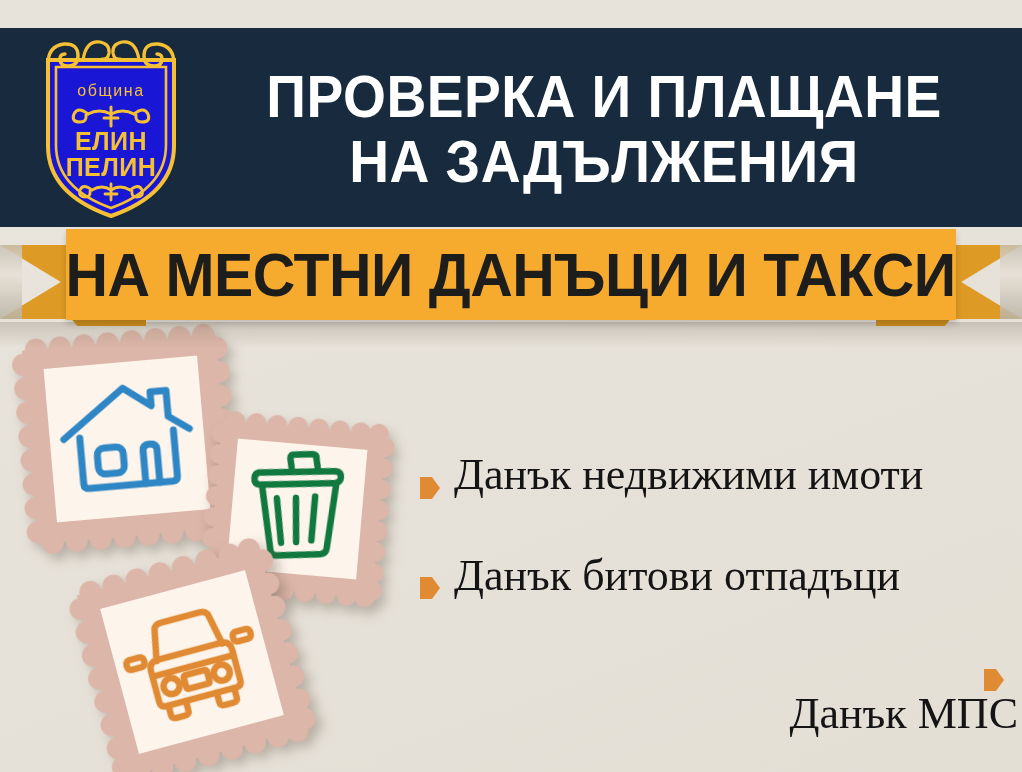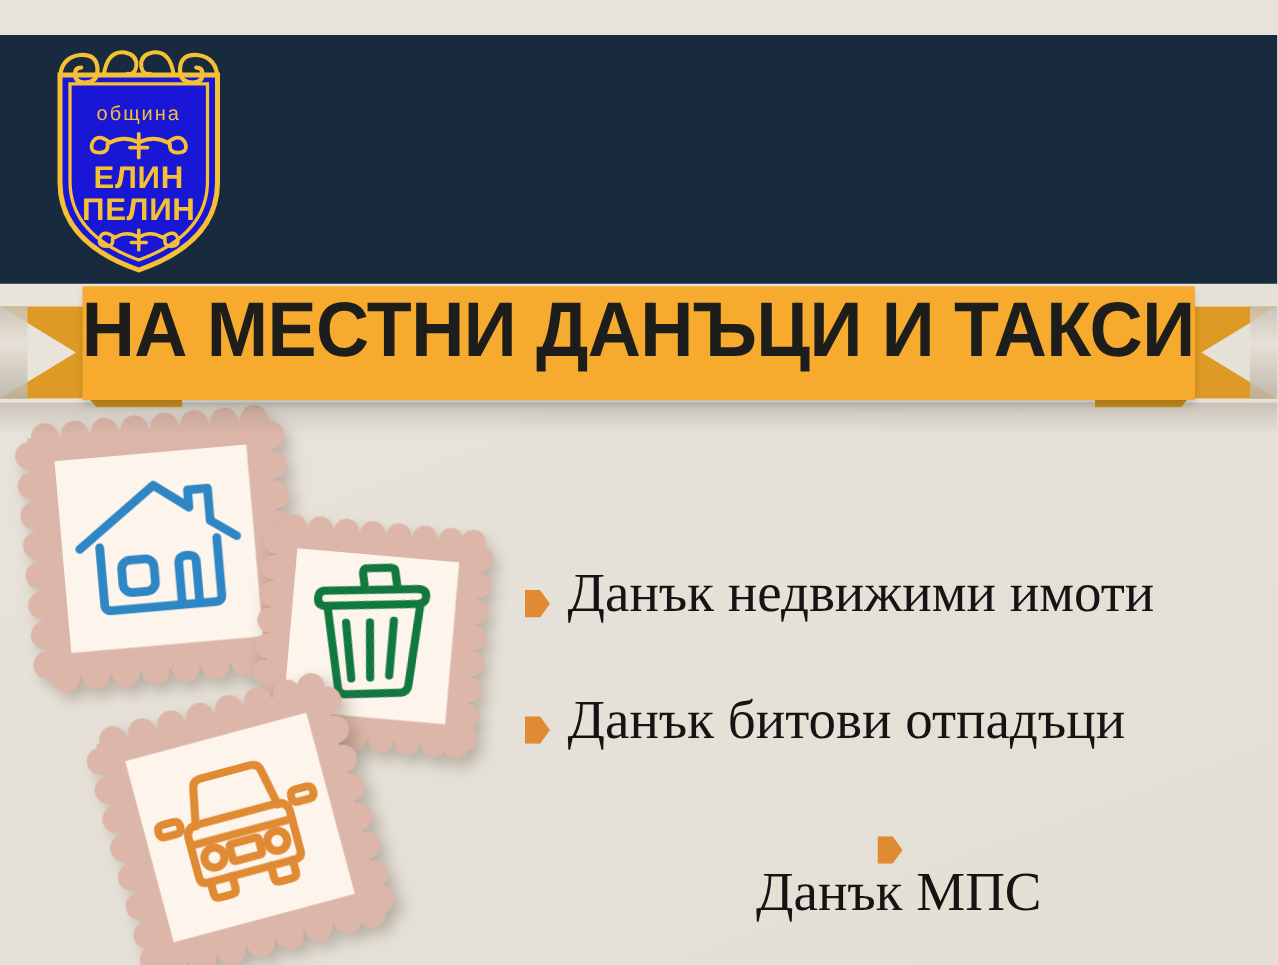--- a/index.html
+++ b/index.html
@@ -230,6 +230,10 @@
     </svg>
   </div>
 
+  <div class="title-block">
+    <div class="title-line">ПРОВЕРКА И ПЛАЩАНЕ</div>
+    <div class="title-line">НА ЗАДЪЛЖЕНИЯ</div>
+  </div>
 
   <div class="ribbon">
     <div class="ribbon-tail left"></div>

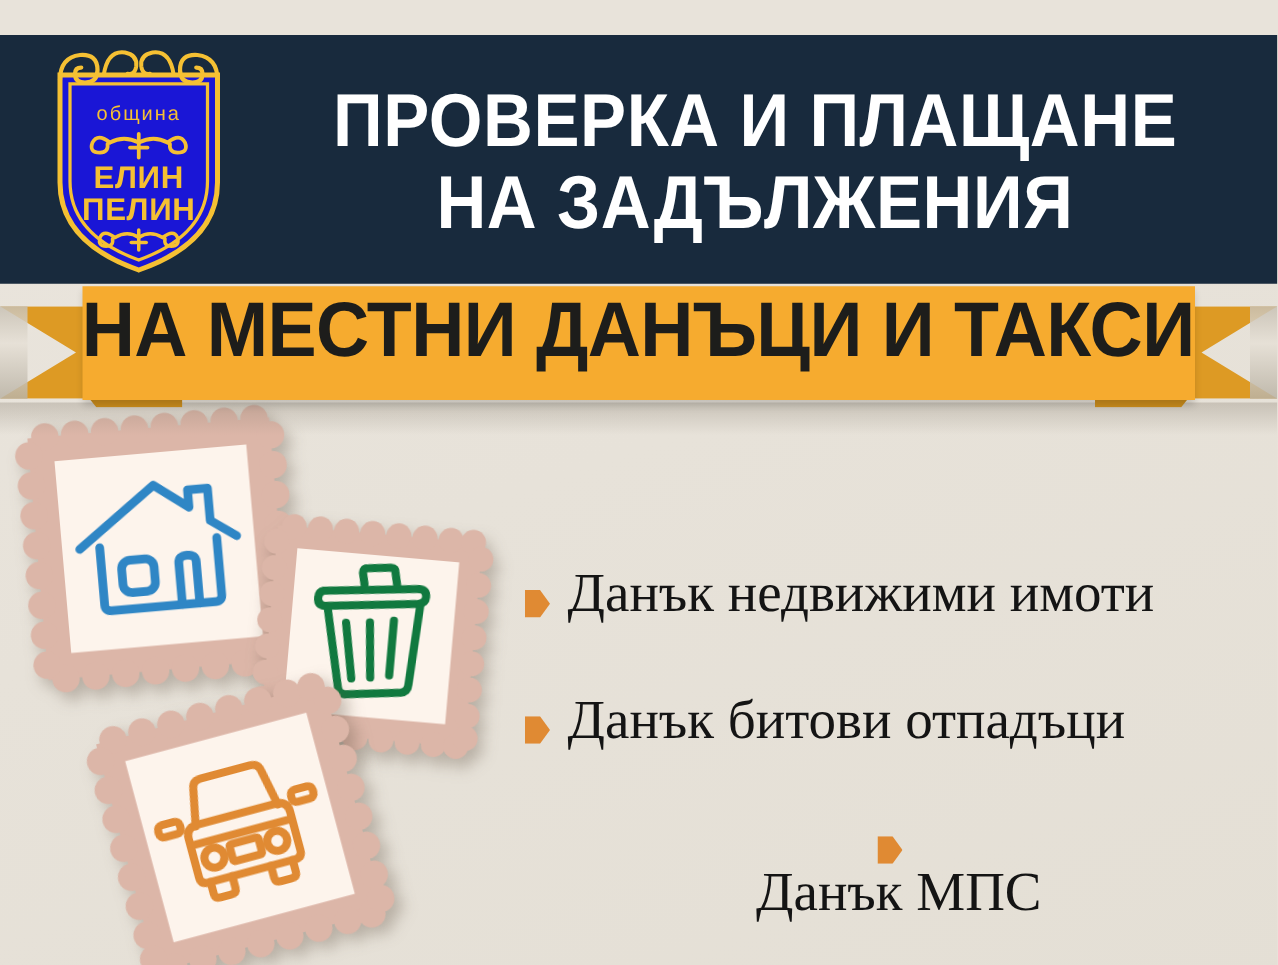--- a/index.html
+++ b/index.html
@@ -124,7 +124,7 @@
     height: 91px;
     background: #f6ab2f;
     display: flex;
-    align-items: flex-start;
+    align-items: center;
     justify-content: center;
     box-shadow: 0 4px 6px rgba(0,0,0,0.16);
   }

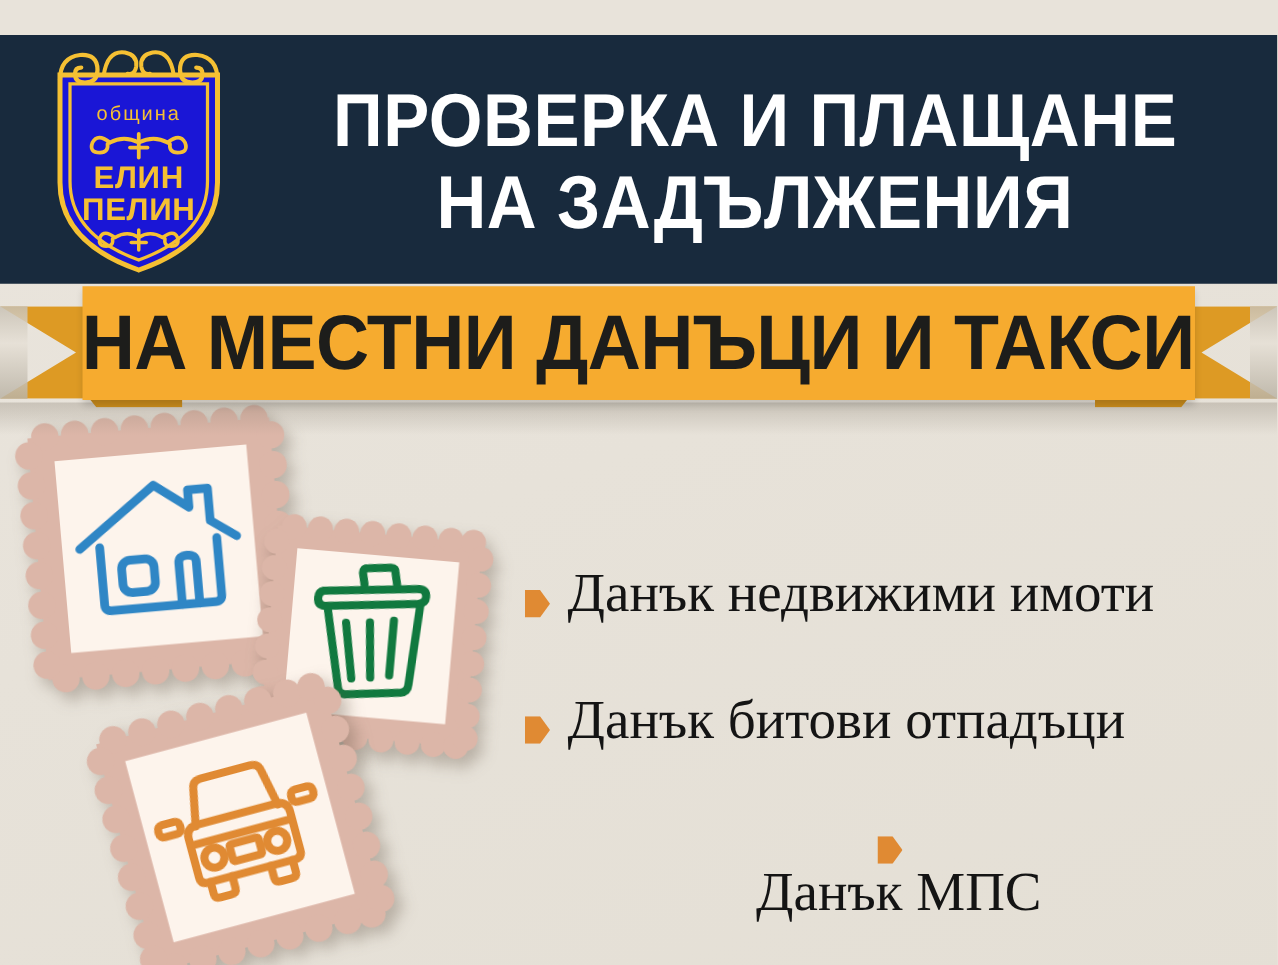--- a/index.html
+++ b/index.html
@@ -161,7 +161,7 @@
   }
   .bullet-row {
     display: flex;
-    align-items: center;
+    align-items: flex-end;
     margin-bottom: 54px;
     padding-left: 22px;
   }

